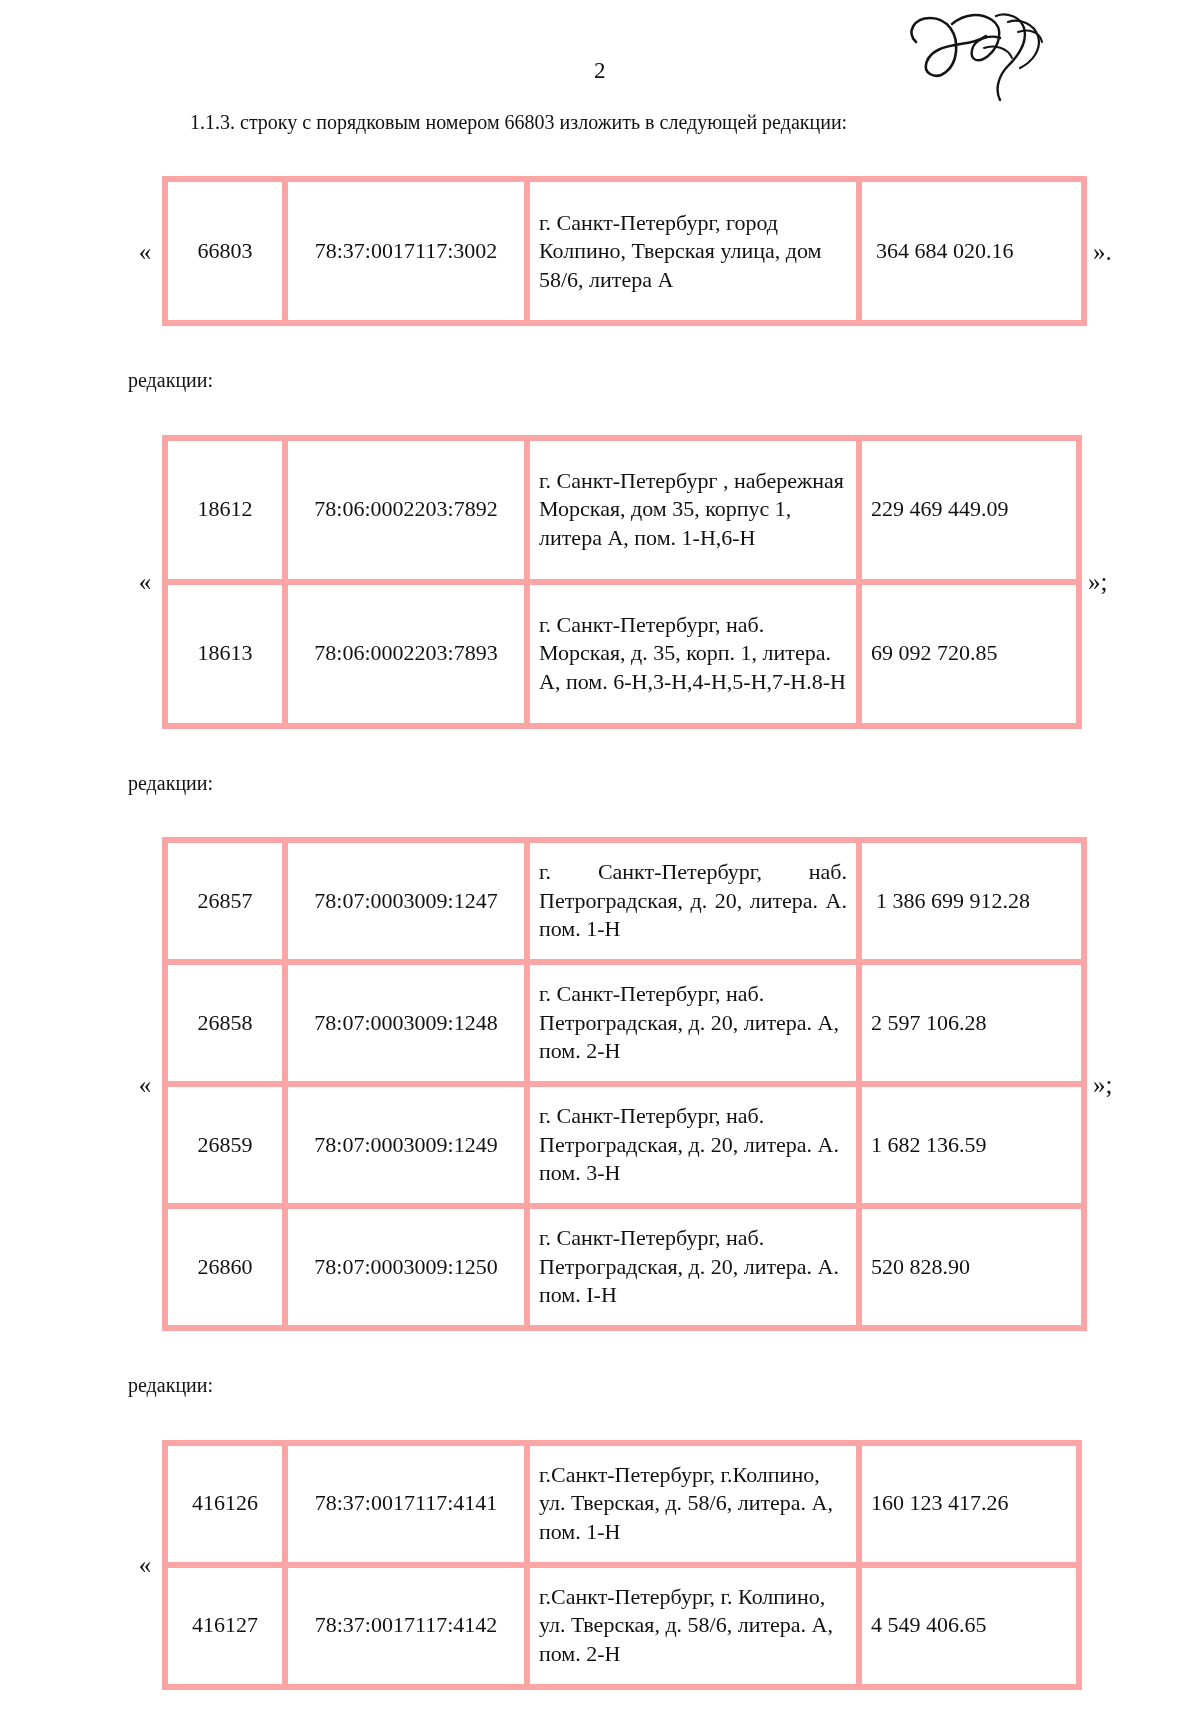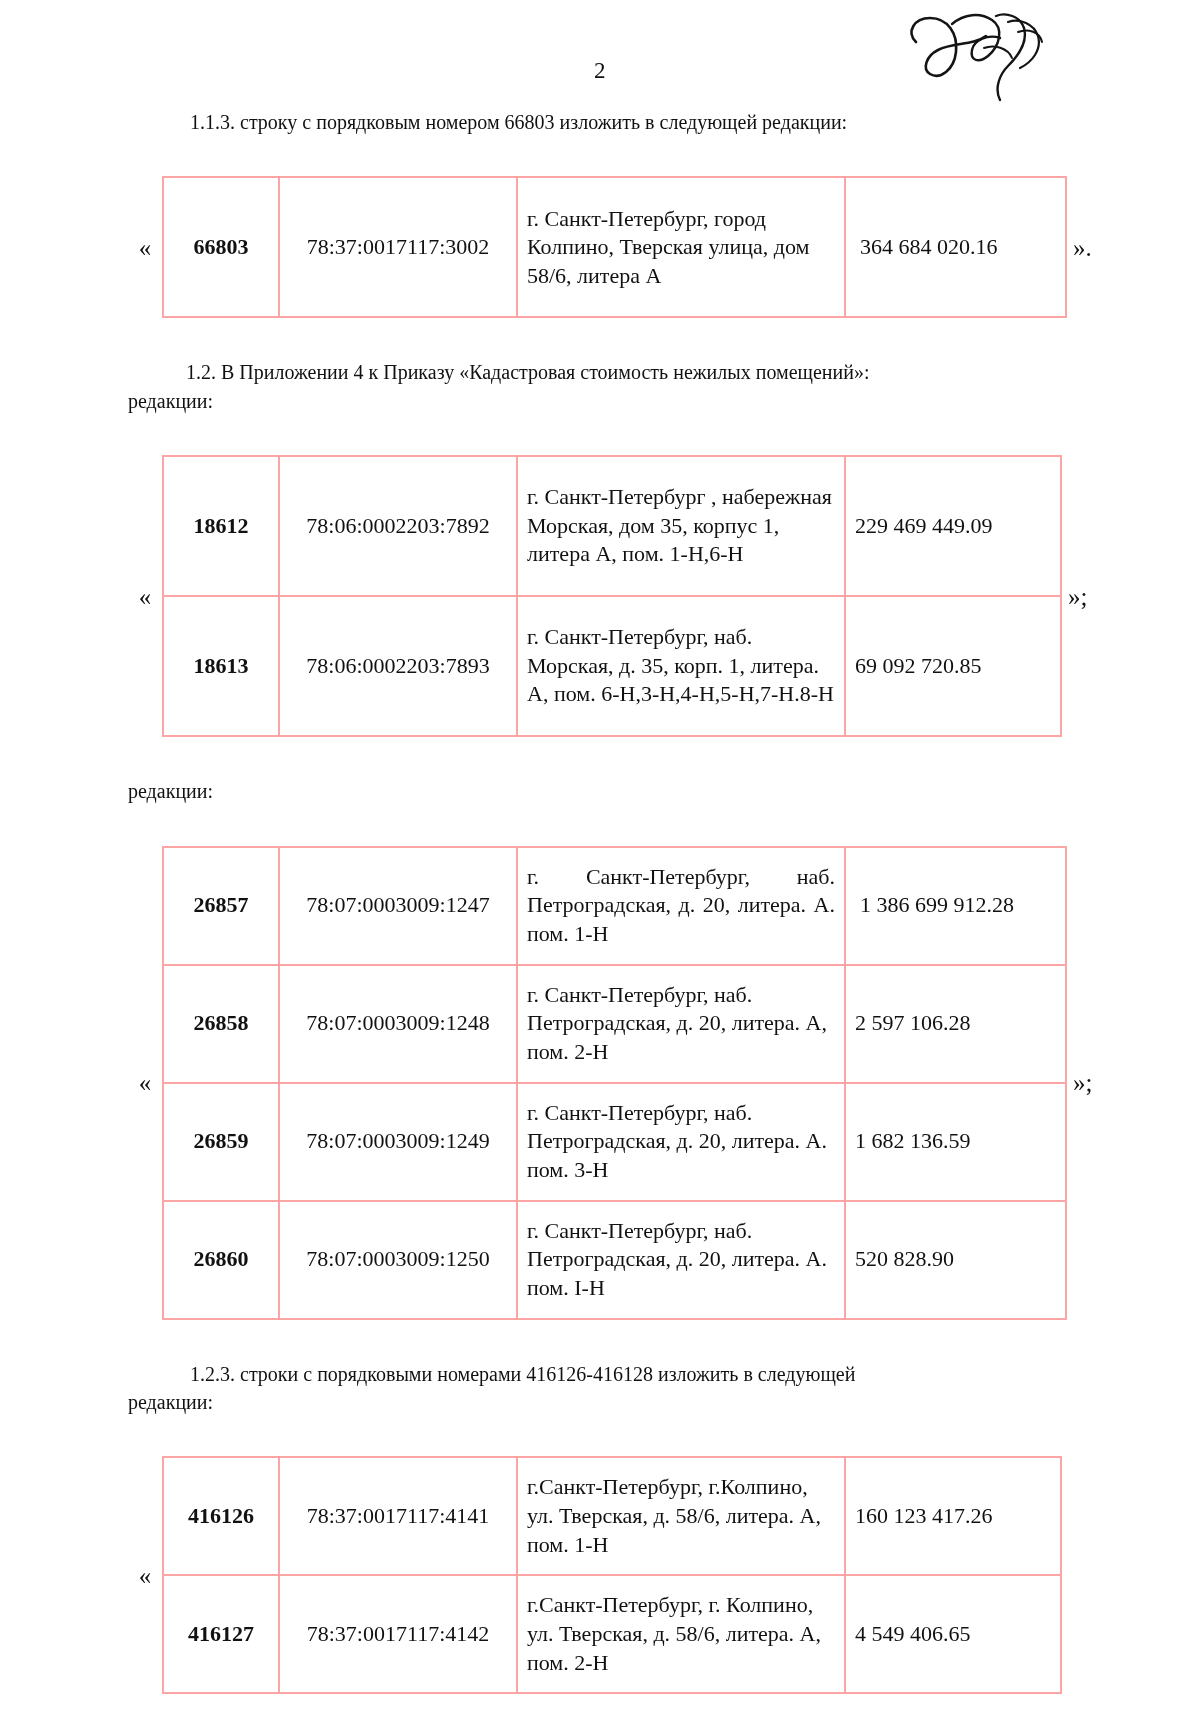--- a/index.html
+++ b/index.html
@@ -97,7 +97,7 @@
     background: #fff;
   }
   table.data td {
-    border: 2px solid #fca5a5;
+    border: 6px solid #fca5a5;
     font-size: 22px;
     line-height: 1.3;
     padding: 6px 9px;

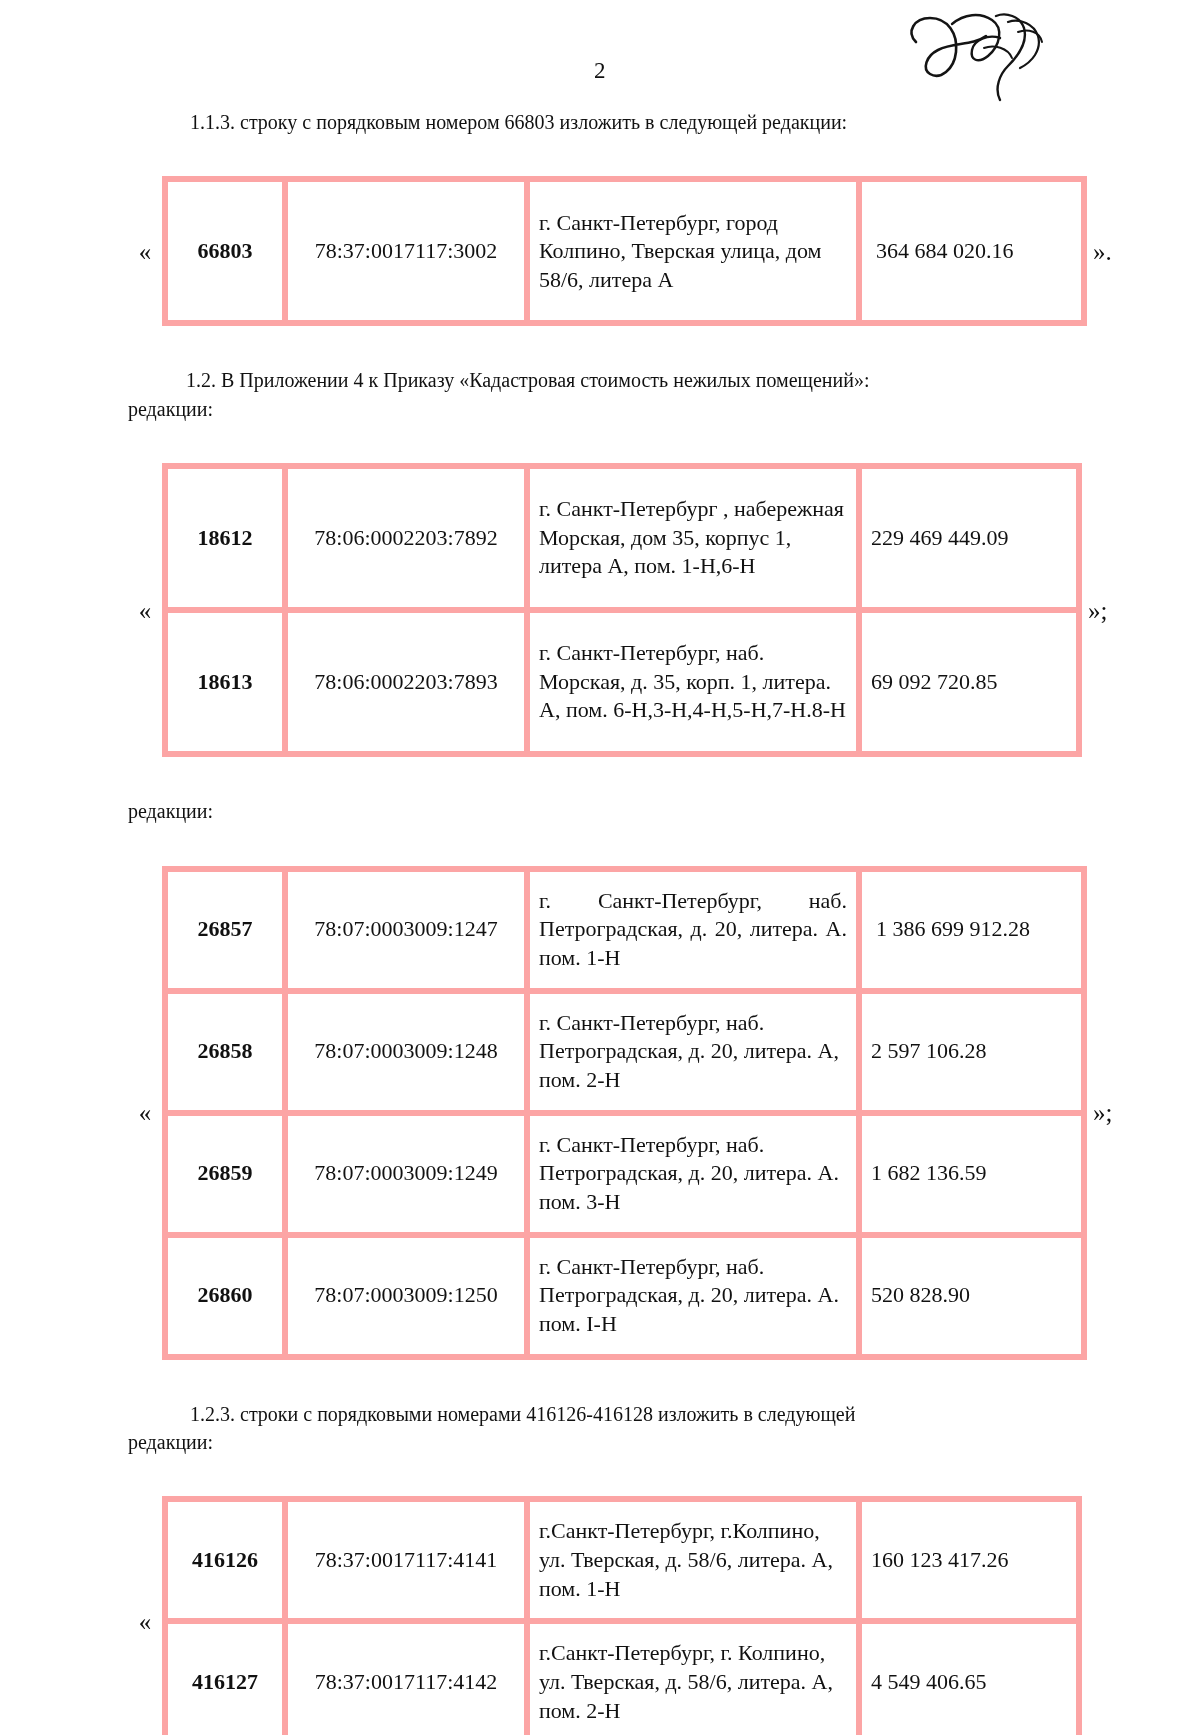--- a/index.html
+++ b/index.html
@@ -107,7 +107,6 @@
   td.c-num {
     width: 96px;
     text-align: center;
-    font-weight: bold;
   }
   td.c-cad {
     width: 218px;

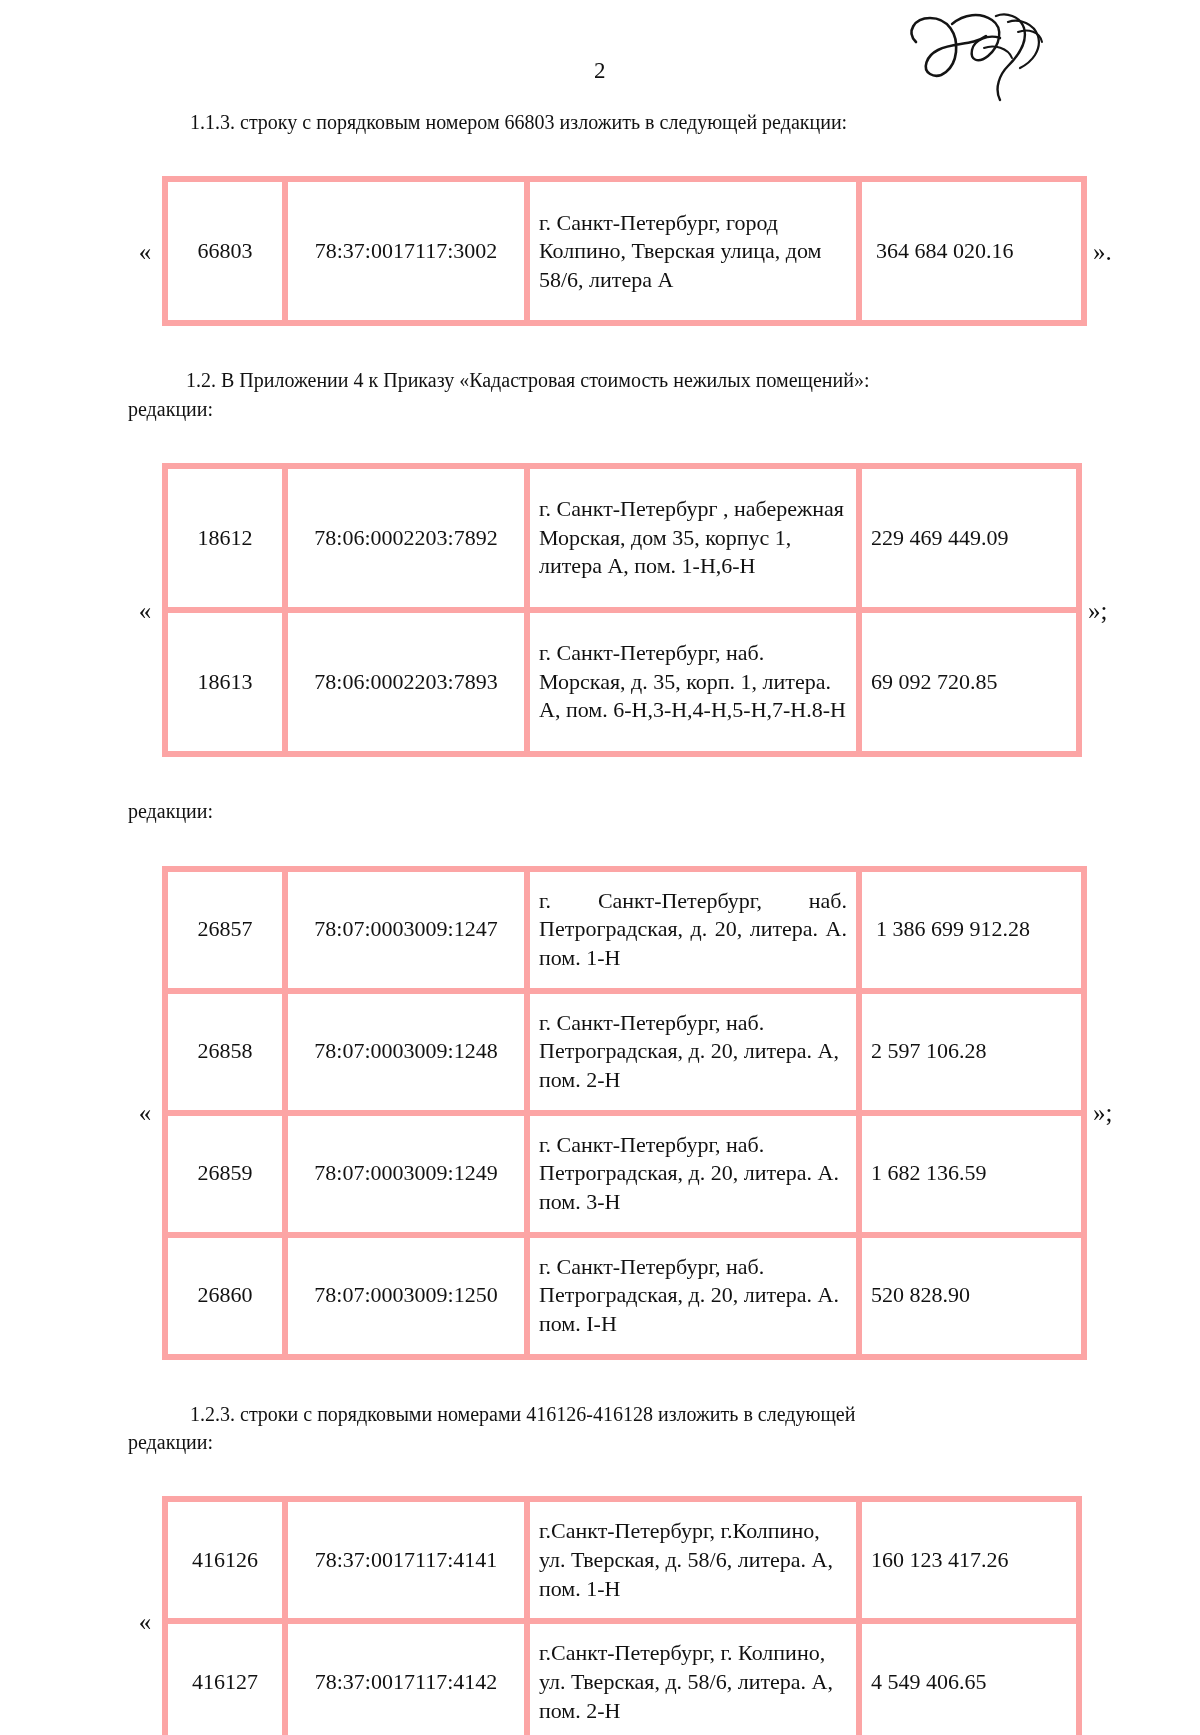--- a/index.html
+++ b/index.html
@@ -180,7 +180,6 @@
 
     <div class="spacer-lg"></div>
 
-    <p class="para indent-small">1.2. В Приложении 4 к Приказу «Кадастровая стоимость нежилых помещений»:</p>
     <p class="para">редакции:</p>
 
     <div class="spacer-lg"></div>

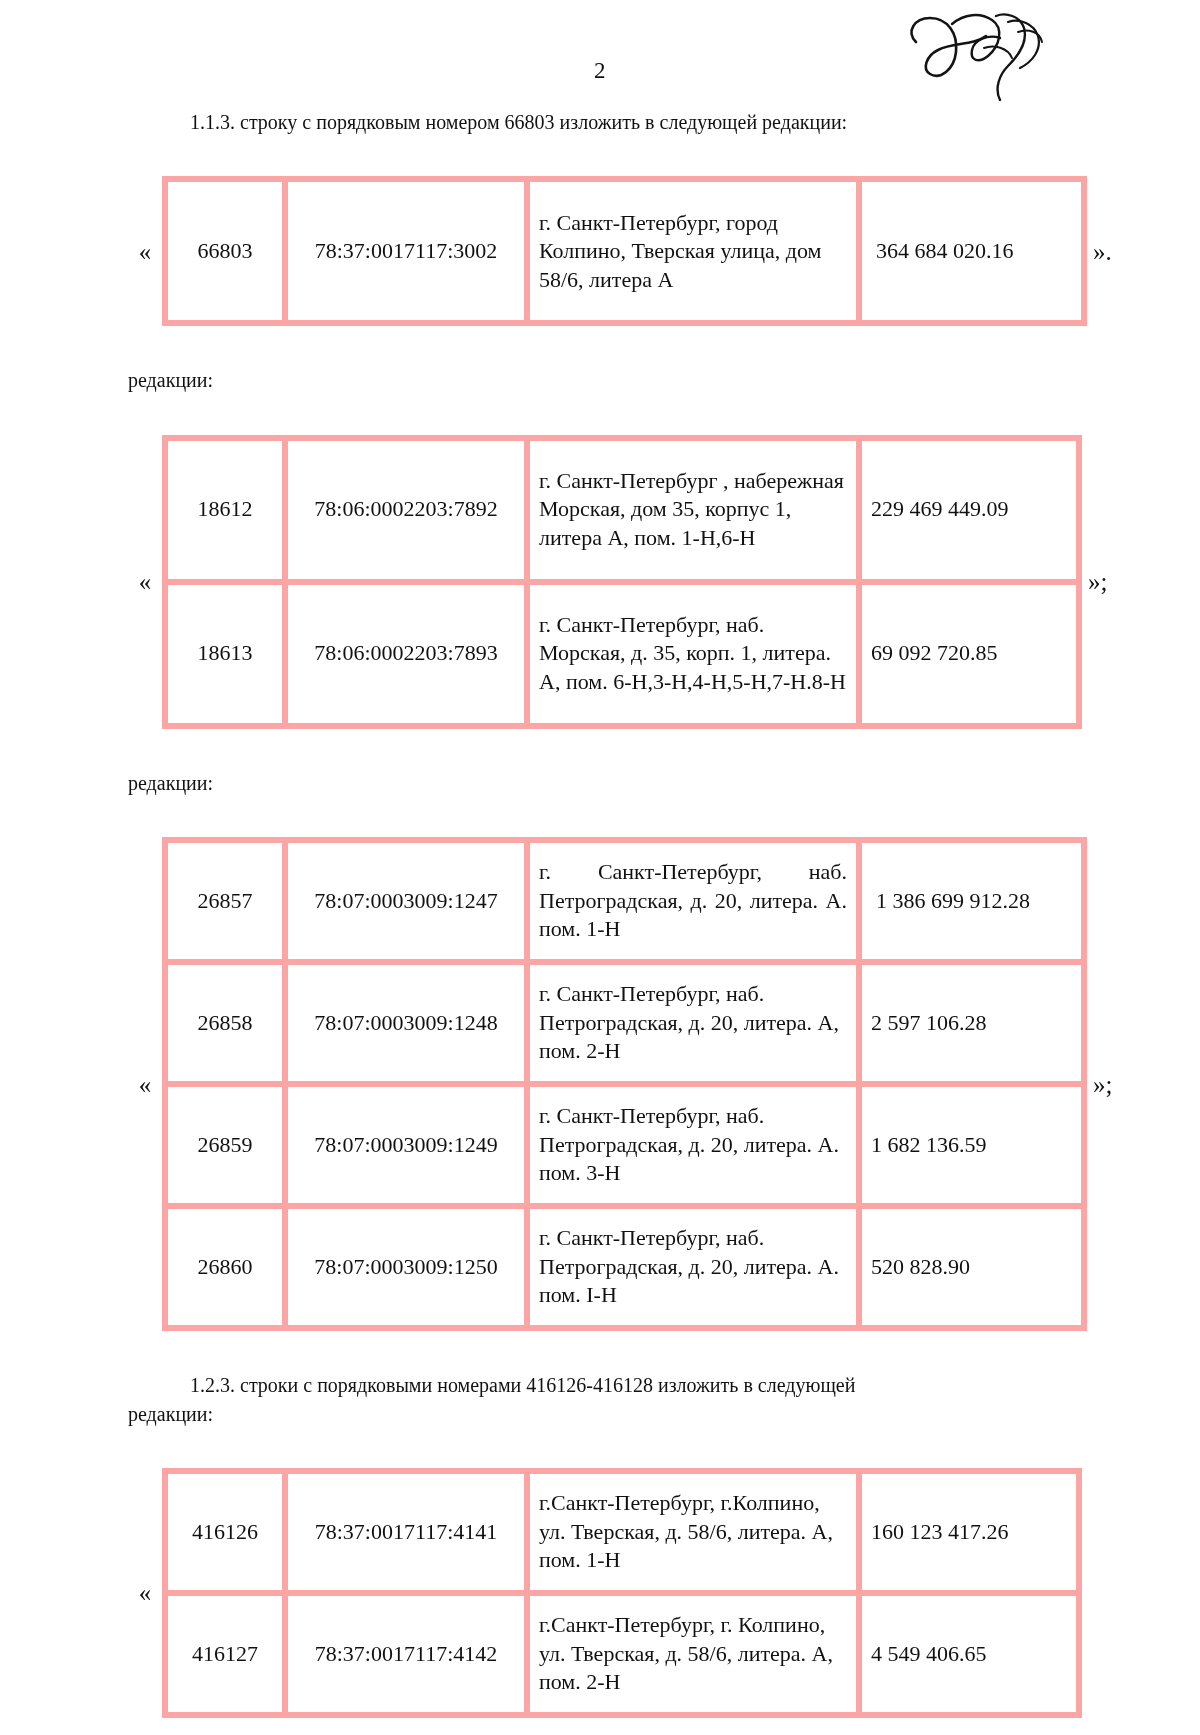--- a/index.html
+++ b/index.html
@@ -246,7 +246,6 @@
 
     <div class="spacer-lg"></div>
 
-    <p class="para indent">1.2.3. строки с порядковыми номерами 416126-416128 изложить в следующей</p>
     <p class="para">редакции:</p>
 
     <div class="spacer-lg"></div>

